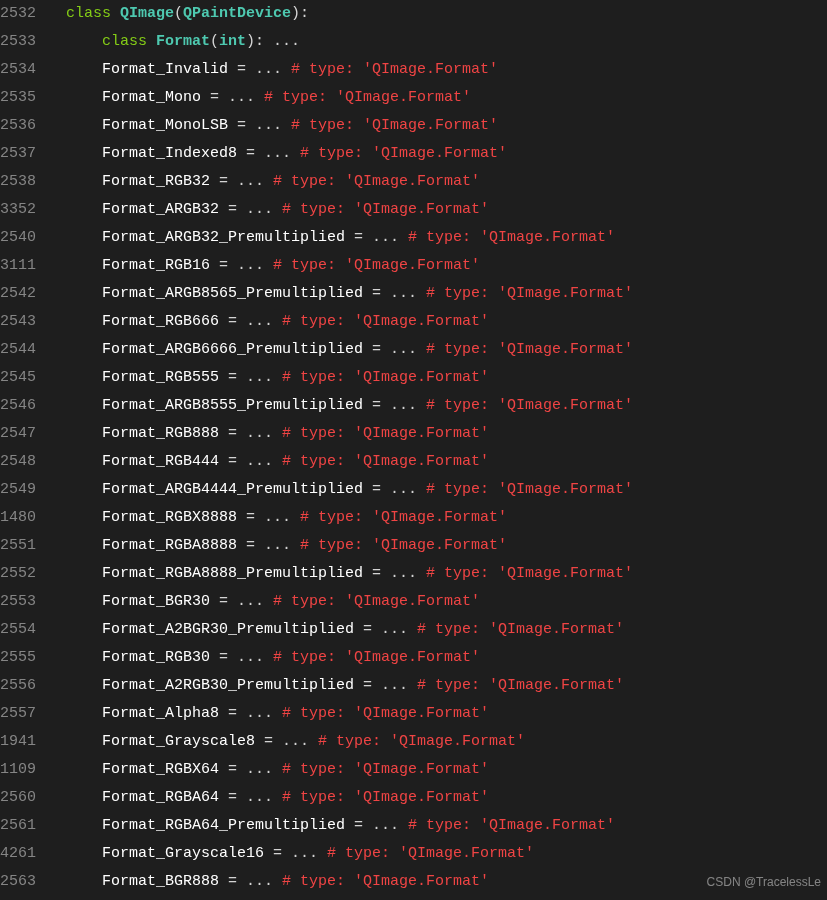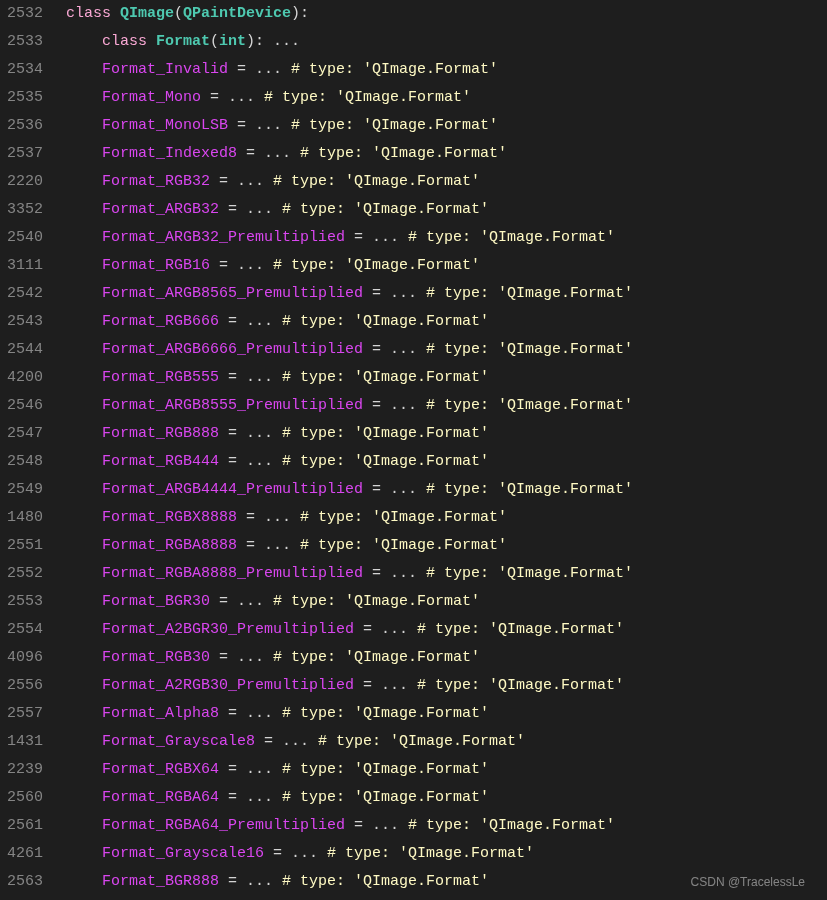--- a/index.html
+++ b/index.html
@@ -18,7 +18,7 @@
   .gutter {
     width: 66px;
     flex: 0 0 66px;
-    text-align: center;
+    text-align: left;
     padding-right: 16px;
     color: #858585;
     user-select: none;

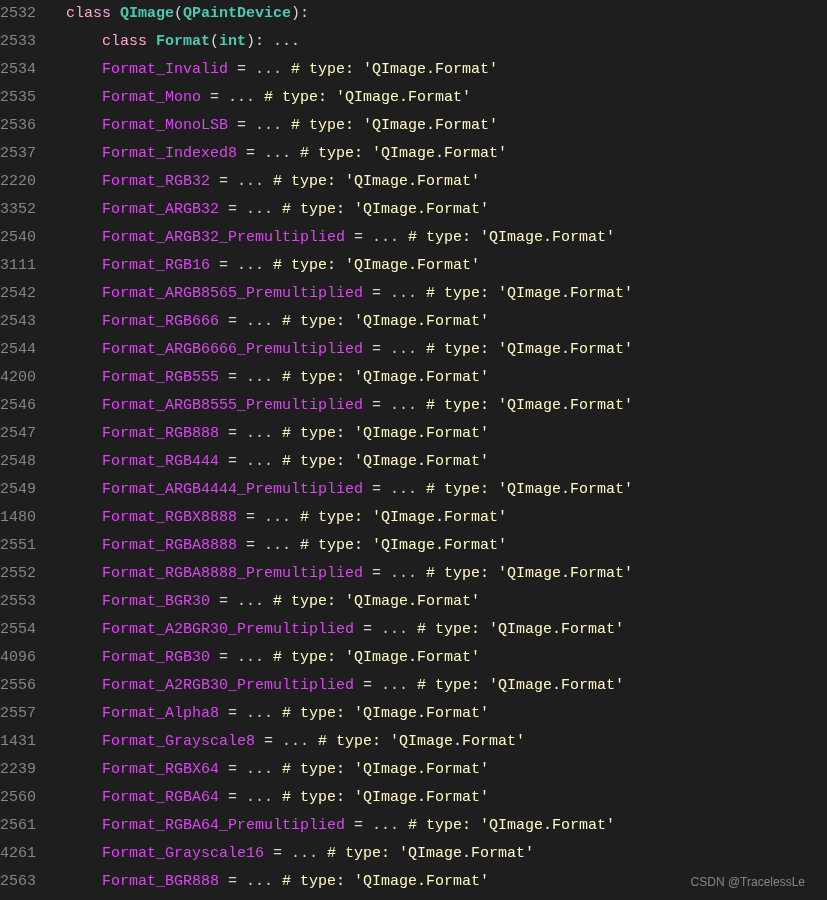--- a/index.html
+++ b/index.html
@@ -28,7 +28,7 @@
     white-space: pre;
   }
   
-  .kw   { color: #f9a8d4; }
+  .kw   { color: #84cc16; }
   .cls  { color: #4ec9b0; font-weight: bold; }
   .var  { color: #d946ef; }
   .pun  { color: #d4d4d4; }

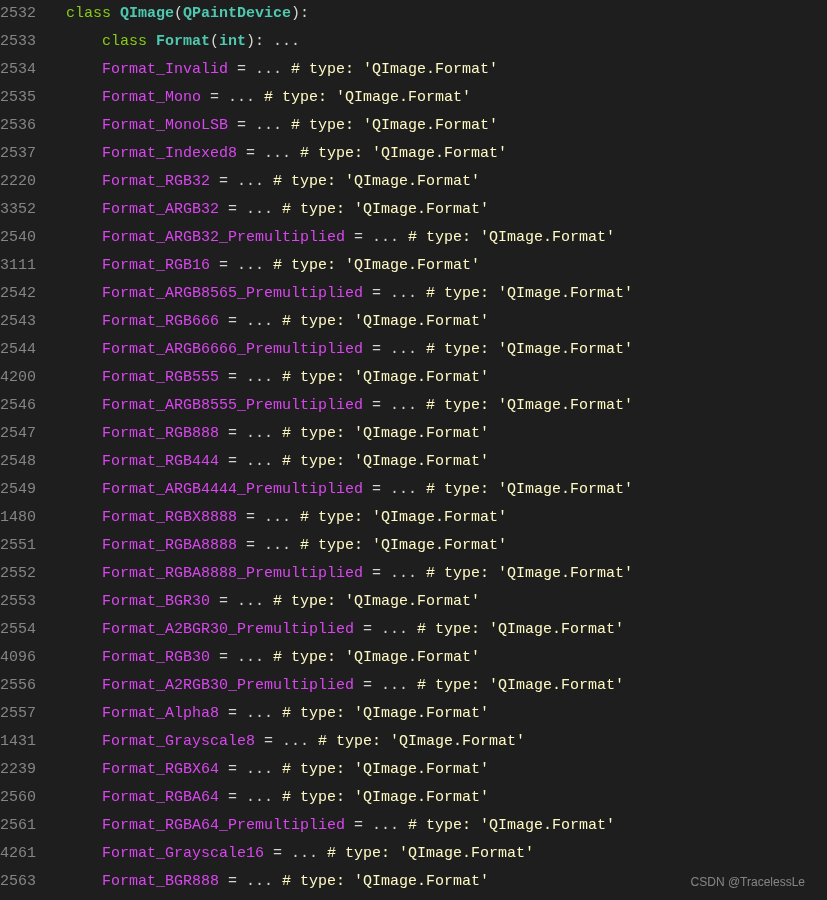--- a/index.html
+++ b/index.html
@@ -30,7 +30,7 @@
   
   .kw   { color: #84cc16; }
   .cls  { color: #4ec9b0; font-weight: bold; }
-  .var  { color: #d946ef; }
+  .var  { color: #ffffff; }
   .pun  { color: #d4d4d4; }
   .op   { color: #d4d4d4; }
   .cmt  { color: #fef9c3; }

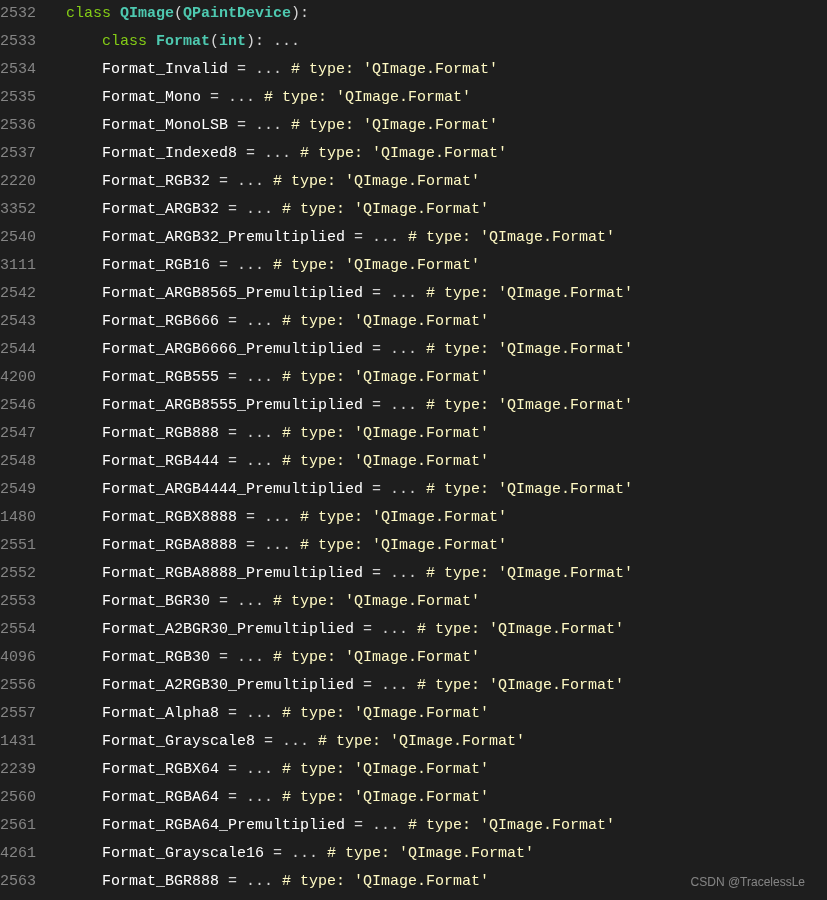--- a/index.html
+++ b/index.html
@@ -33,7 +33,7 @@
   .var  { color: #ffffff; }
   .pun  { color: #d4d4d4; }
   .op   { color: #d4d4d4; }
-  .cmt  { color: #fef9c3; }
+  .cmt  { color: #ef4444; }
   .watermark {
     position: absolute;
     right: 22px;

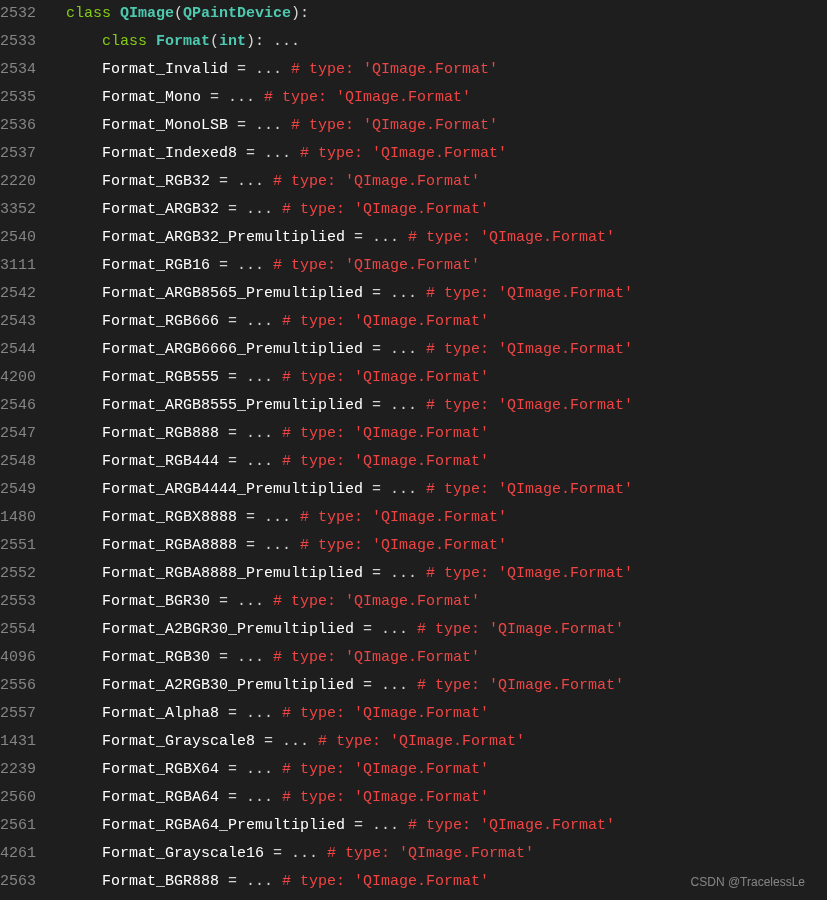--- a/index.html
+++ b/index.html
@@ -54,7 +54,7 @@
       <div>2535</div>
       <div>2536</div>
       <div>2537</div>
-      <div>2220</div>
+      <div>2538</div>
       <div>3352</div>
       <div>2540</div>
       <div>3111</div>

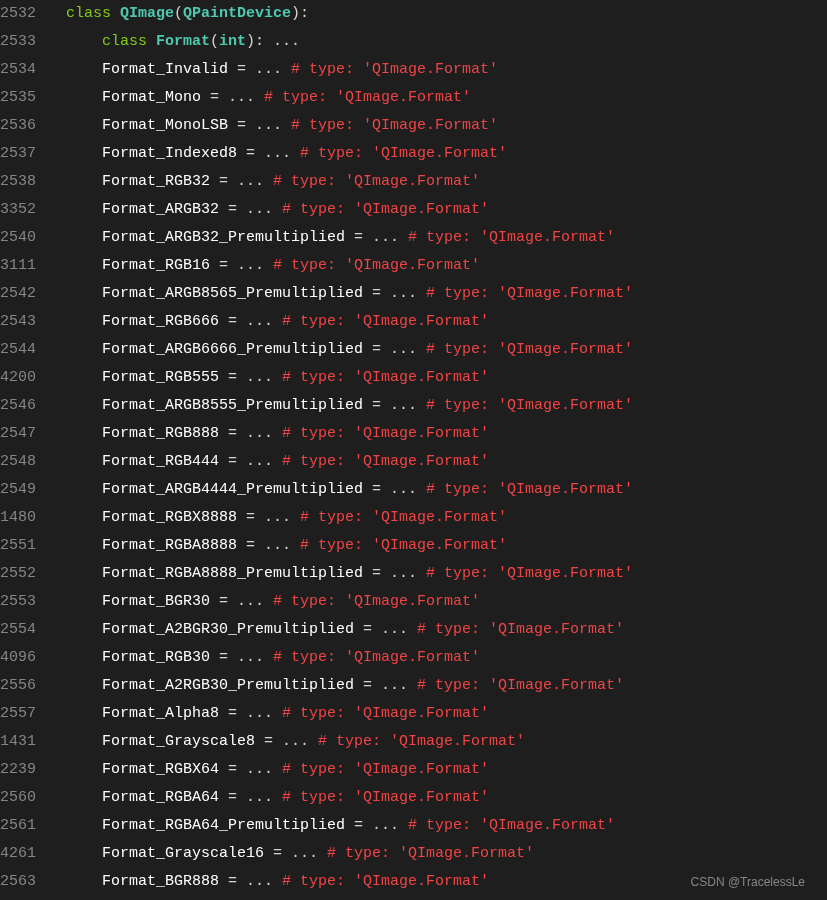--- a/index.html
+++ b/index.html
@@ -61,7 +61,7 @@
       <div>2542</div>
       <div>2543</div>
       <div>2544</div>
-      <div>4200</div>
+      <div>2545</div>
       <div>2546</div>
       <div>2547</div>
       <div>2548</div>

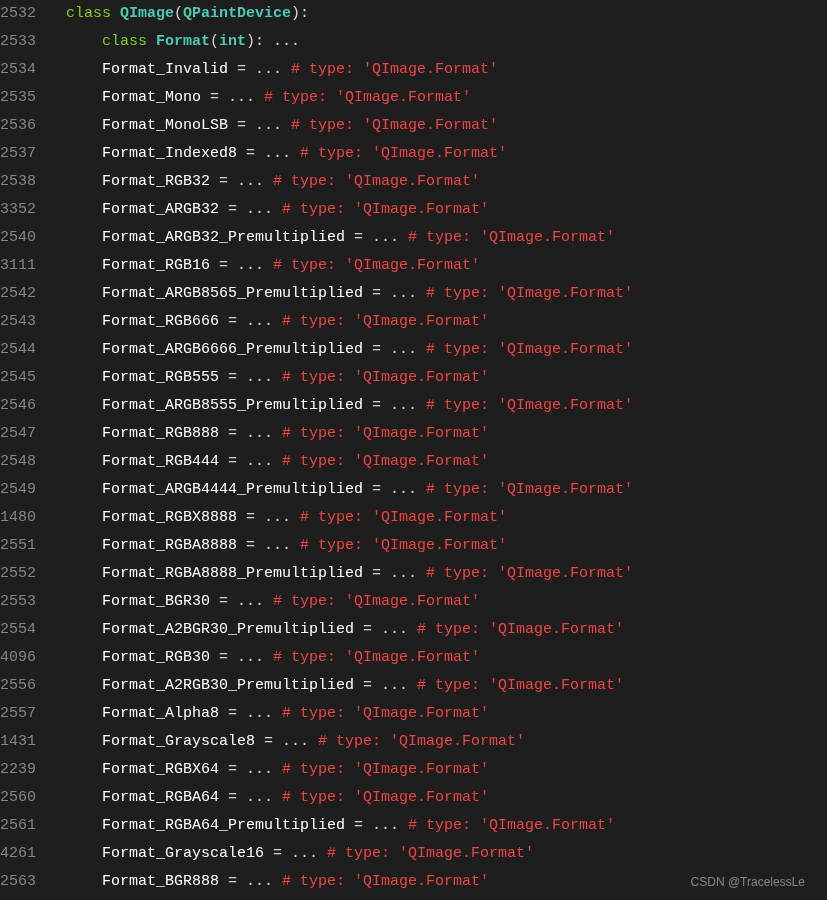--- a/index.html
+++ b/index.html
@@ -71,7 +71,7 @@
       <div>2552</div>
       <div>2553</div>
       <div>2554</div>
-      <div>4096</div>
+      <div>2555</div>
       <div>2556</div>
       <div>2557</div>
       <div>1431</div>

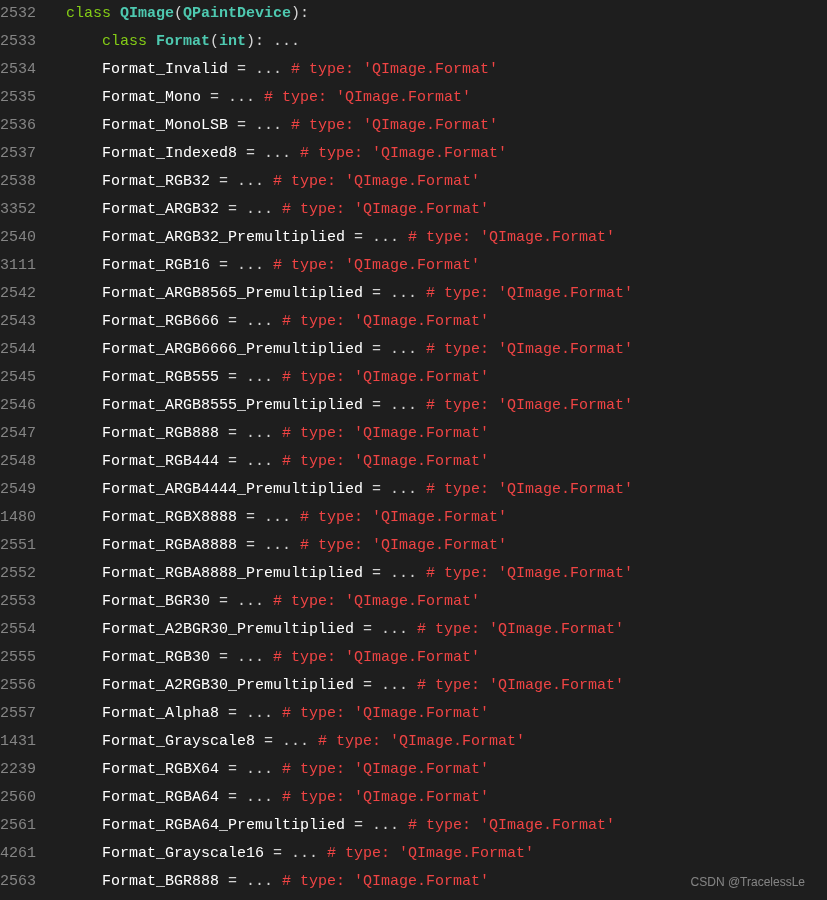--- a/index.html
+++ b/index.html
@@ -74,7 +74,7 @@
       <div>2555</div>
       <div>2556</div>
       <div>2557</div>
-      <div>1431</div>
+      <div>1941</div>
       <div>2239</div>
       <div>2560</div>
       <div>2561</div>

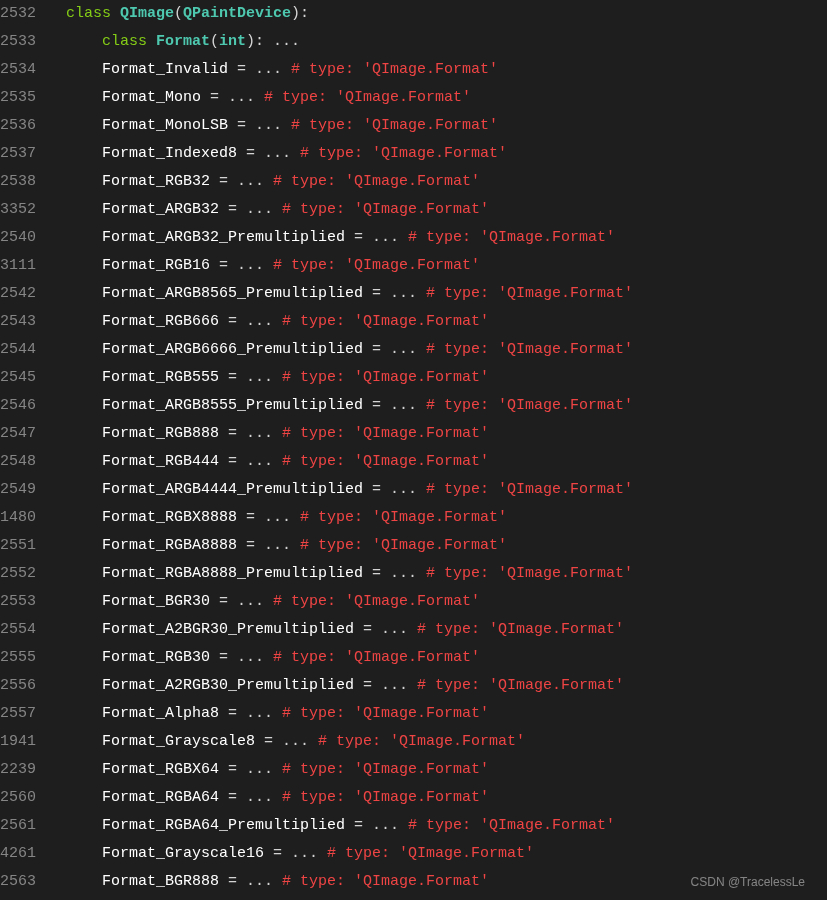--- a/index.html
+++ b/index.html
@@ -75,7 +75,7 @@
       <div>2556</div>
       <div>2557</div>
       <div>1941</div>
-      <div>2239</div>
+      <div>1109</div>
       <div>2560</div>
       <div>2561</div>
       <div>4261</div>

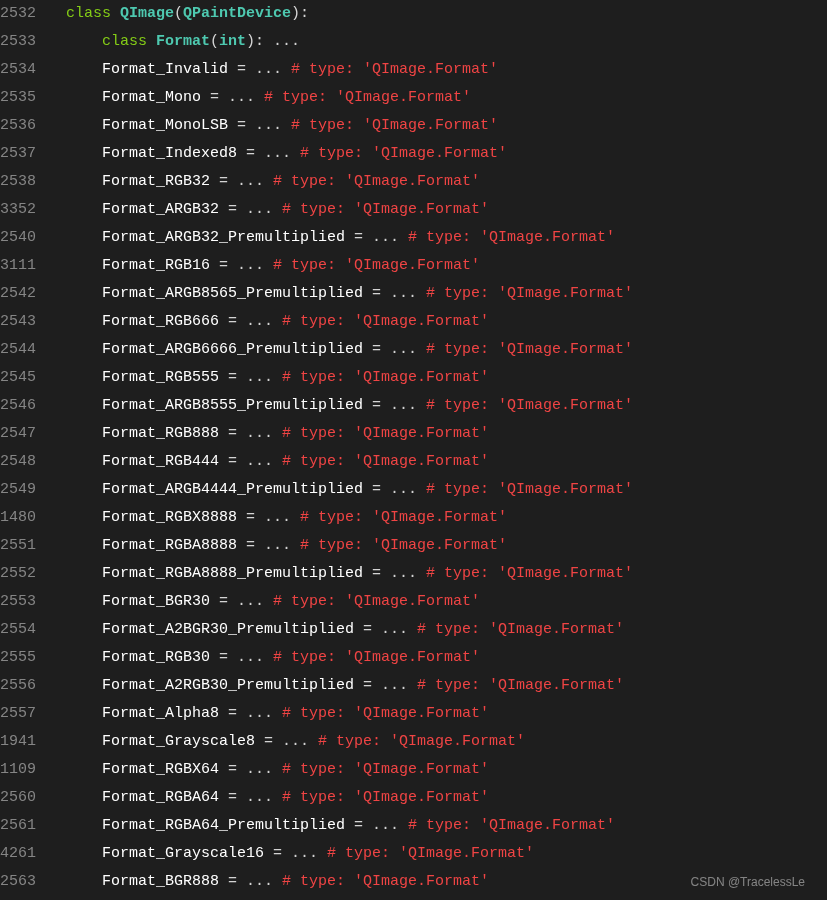--- a/index.html
+++ b/index.html
@@ -36,7 +36,7 @@
   .cmt  { color: #ef4444; }
   .watermark {
     position: absolute;
-    right: 22px;
+    right: 6px;
     bottom: 4px;
     font-size: 12px;
     color: rgba(255,255,255,0.45);

